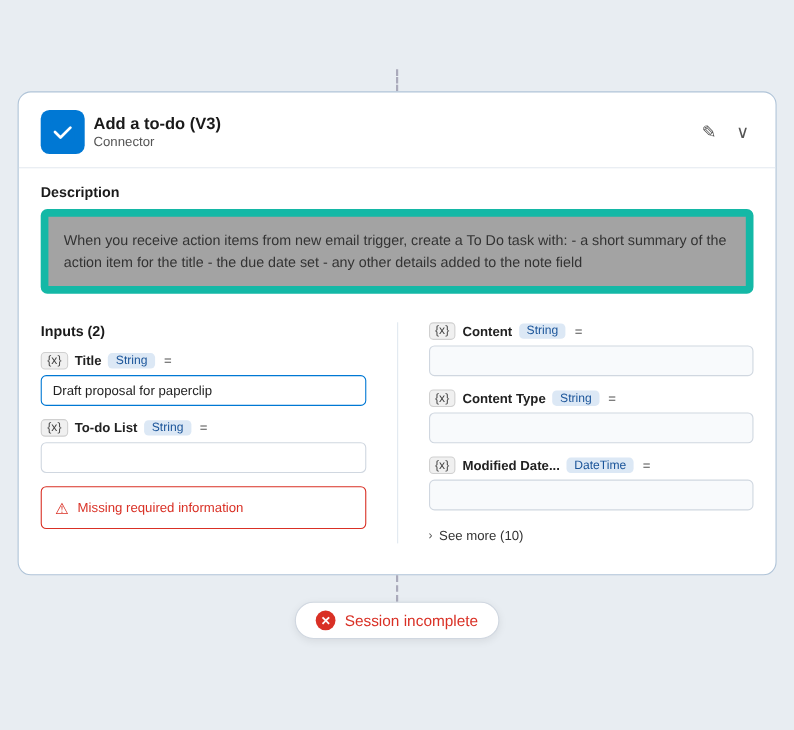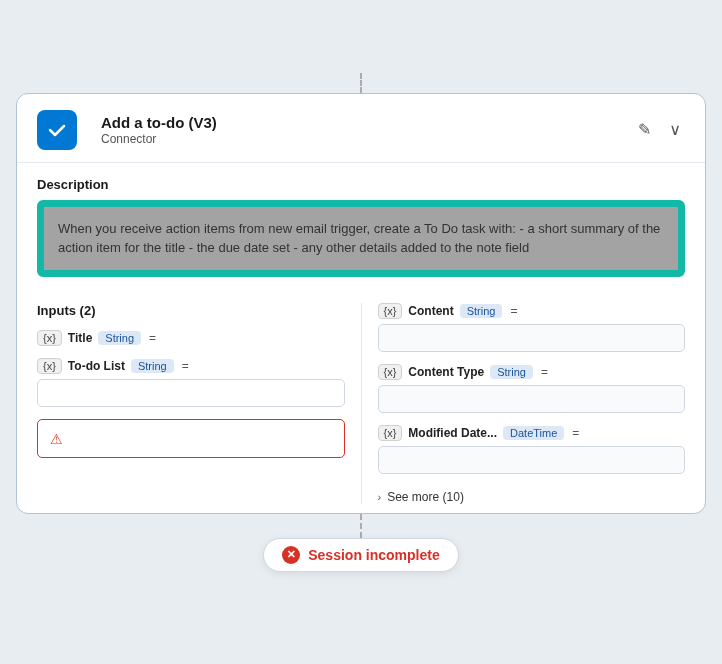--- a/index.html
+++ b/index.html
@@ -48,7 +48,7 @@
     .header-left {
       display: flex;
       align-items: center;
-      gap: 24px;
+      gap: 8px;
     }
     .app-icon {
       width: 40px;

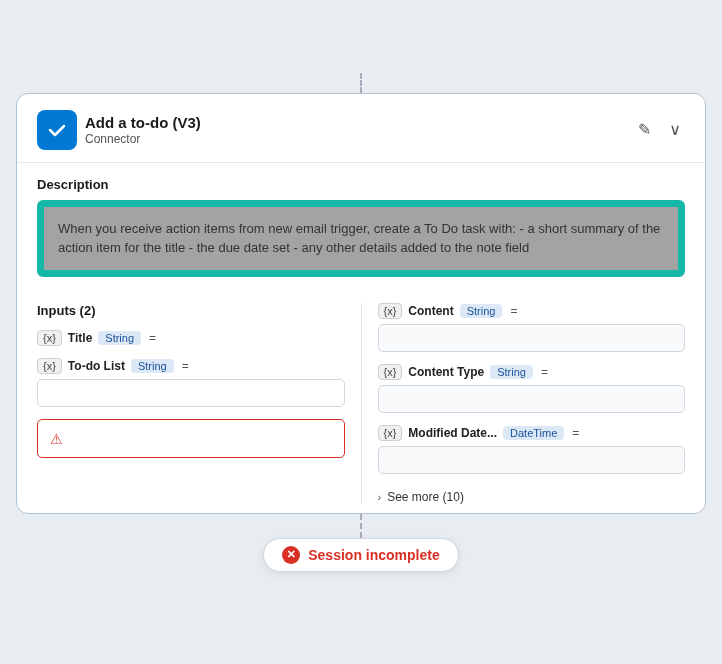--- a/index.html
+++ b/index.html
@@ -109,8 +109,8 @@
     
     .io-section {
       display: flex;
-      padding: 12px 20px 9px 20px;
-      gap: 16px;
+      padding: 12px 20px 28px 20px;
+      gap: 28px;
     }
     .io-panel {
       flex: 1;

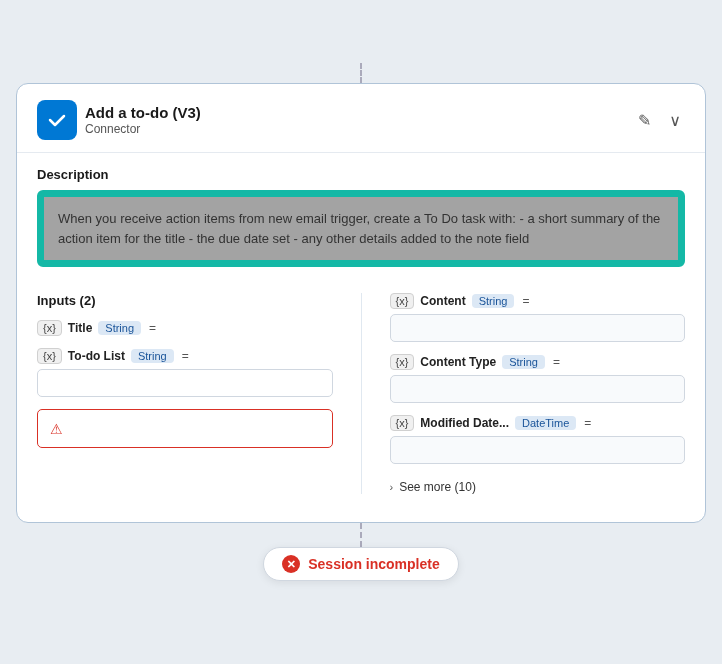--- a/index.html
+++ b/index.html
@@ -305,6 +305,7 @@
             <span class="badge-type">String</span>
             <span class="equals-sign">=</span>
           </div>
+          <input type="text" class="field-input" value="Draft proposal for paperclip" style="">
         </div>
 
         <div class="field-group">

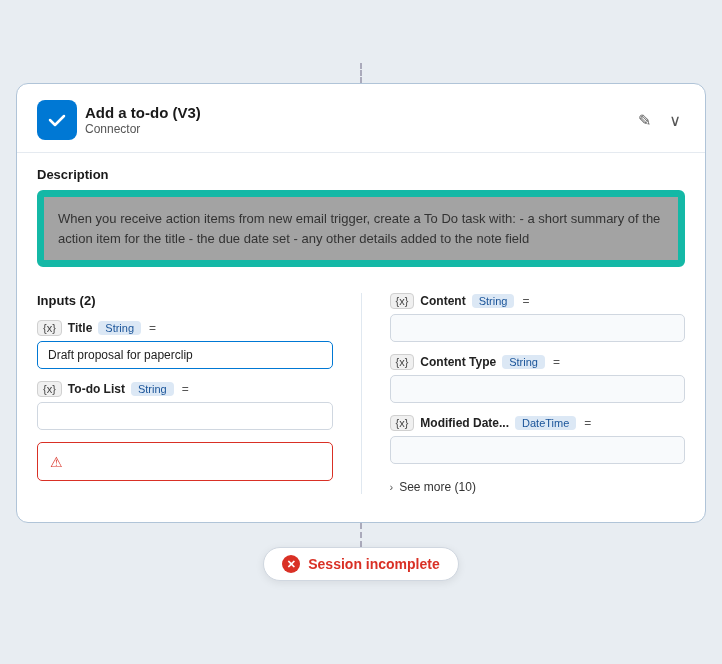--- a/index.html
+++ b/index.html
@@ -320,6 +320,7 @@
 
         <div class="error-box">
           <span class="error-icon">⚠</span>
+          <span class="error-text">Missing required information</span>
         </div>
       </div>
 

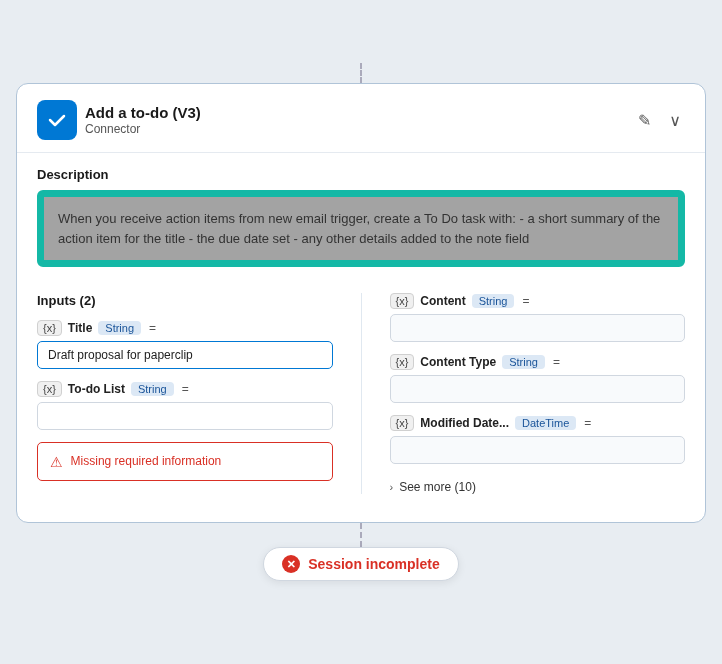--- a/index.html
+++ b/index.html
@@ -252,7 +252,7 @@
     .session-text {
       color: #d93025;
       font-size: 14px;
-      font-weight: 700;
+      font-weight: 400;
     }
   </style>
 </head>

